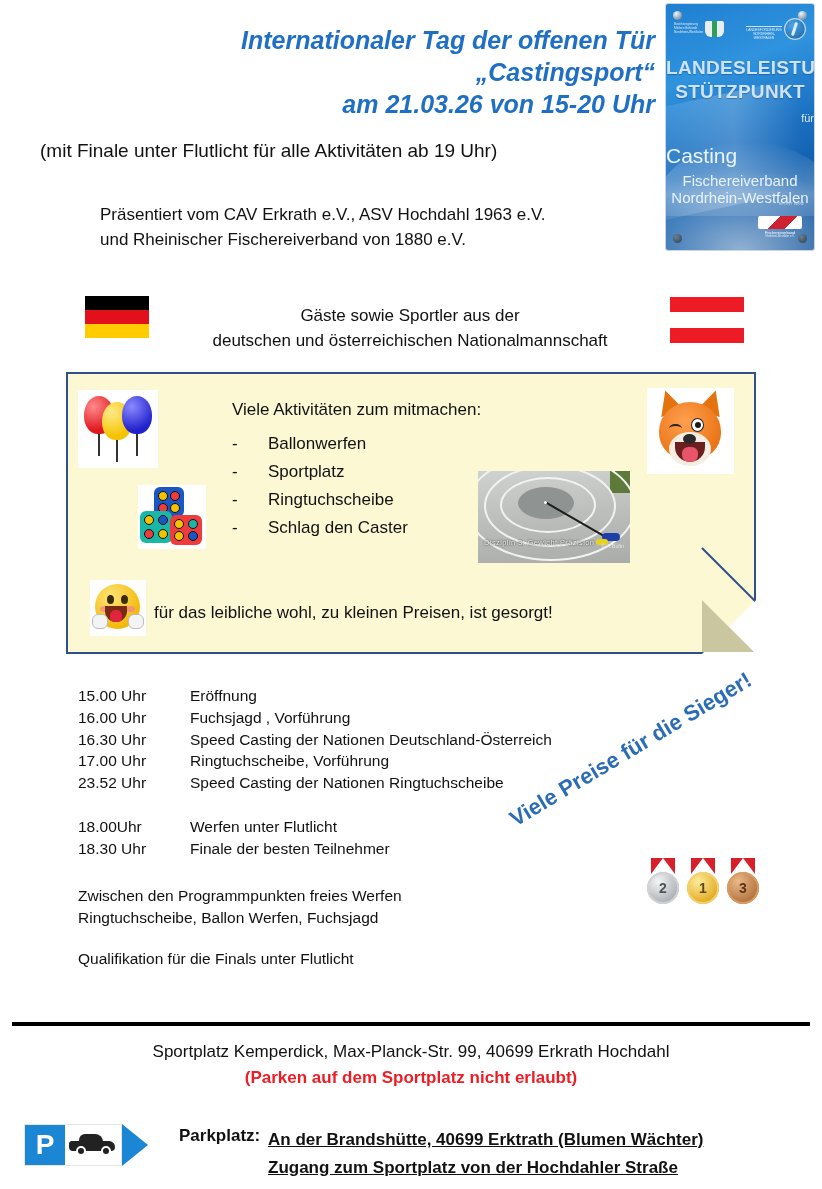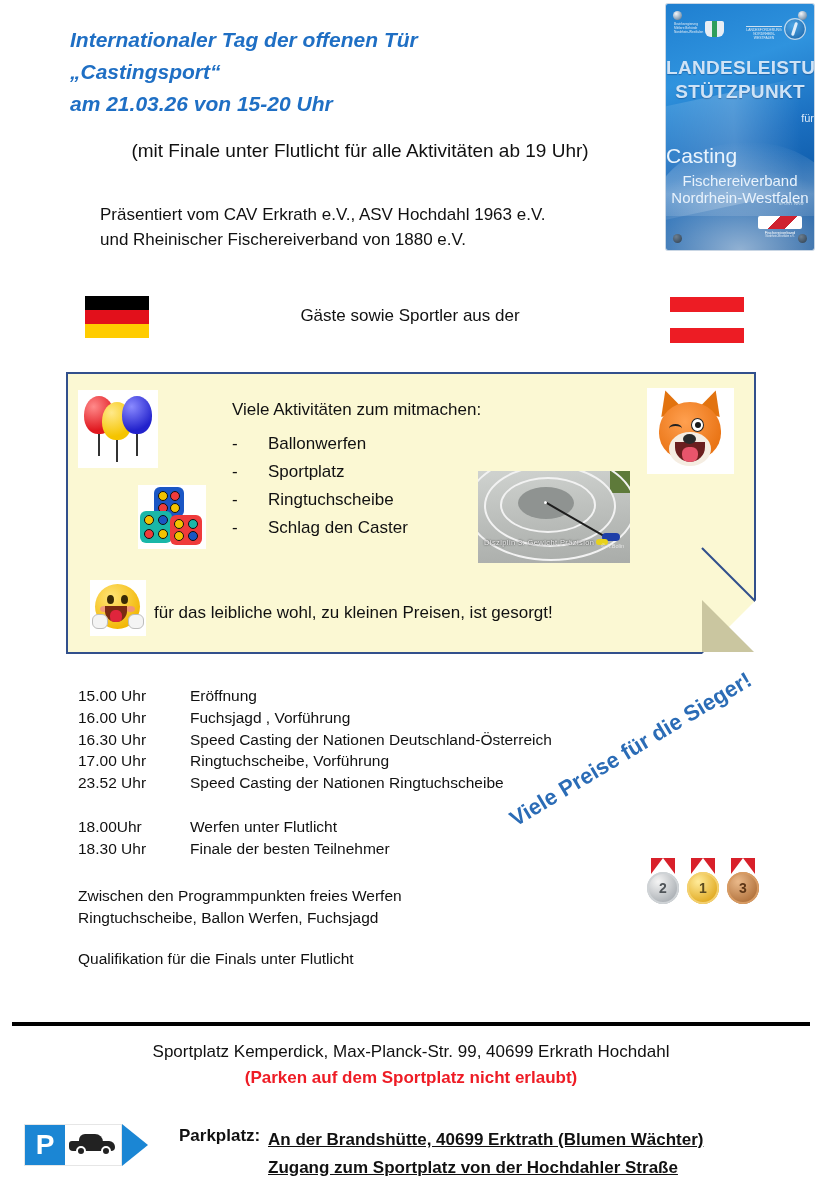--- a/index.html
+++ b/index.html
@@ -16,10 +16,10 @@
   
   .headline{
     position:absolute;left:70px;top:24px;width:585px;
-    text-align:left;
+    text-align:right;
     color:#1f6fc4;
     font-weight:bold;font-style:italic;
-    font-size:21px;line-height:32px;
+    font-size:25px;line-height:32px;
   }
   .subline{
     position:absolute;left:40px;top:140px;width:640px;

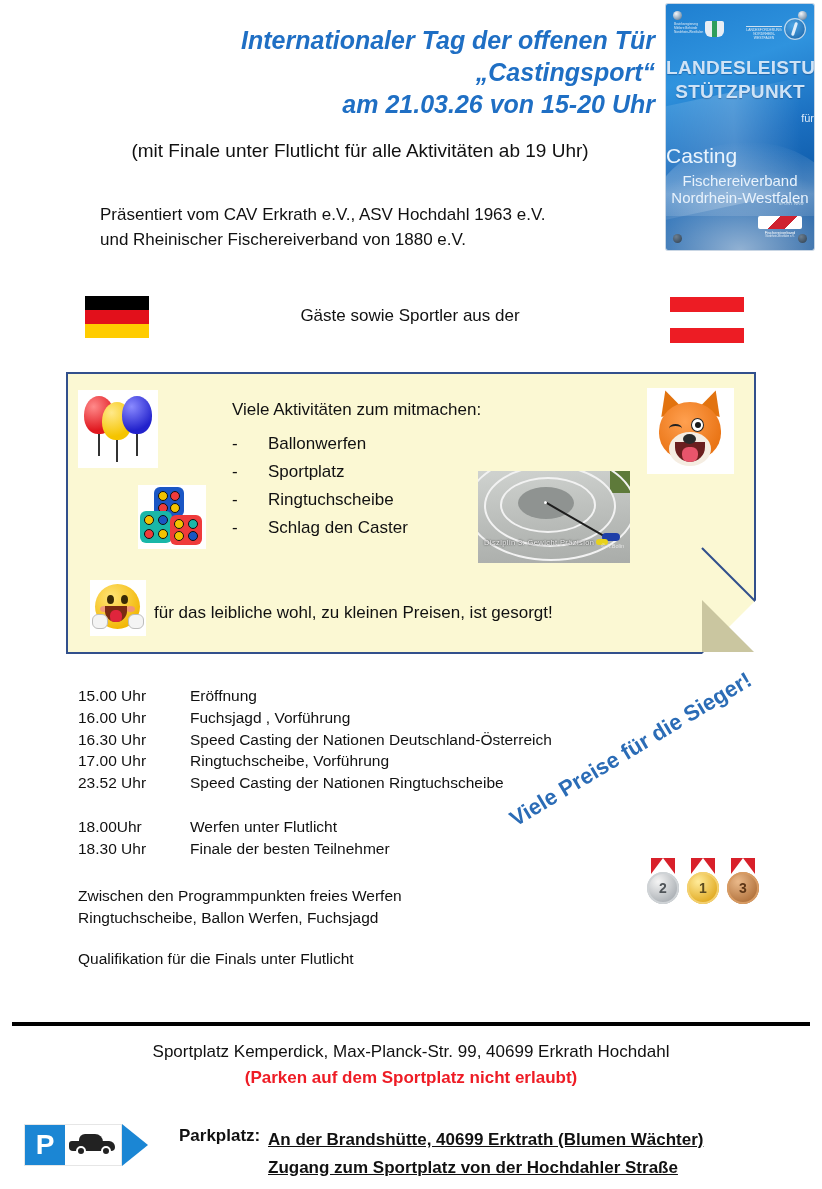--- a/index.html
+++ b/index.html
@@ -23,7 +23,7 @@
   }
   .subline{
     position:absolute;left:40px;top:140px;width:640px;
-    text-align:center;font-size:19px;color:#111;
+    font-size:19px;color:#111;
   }
 
   

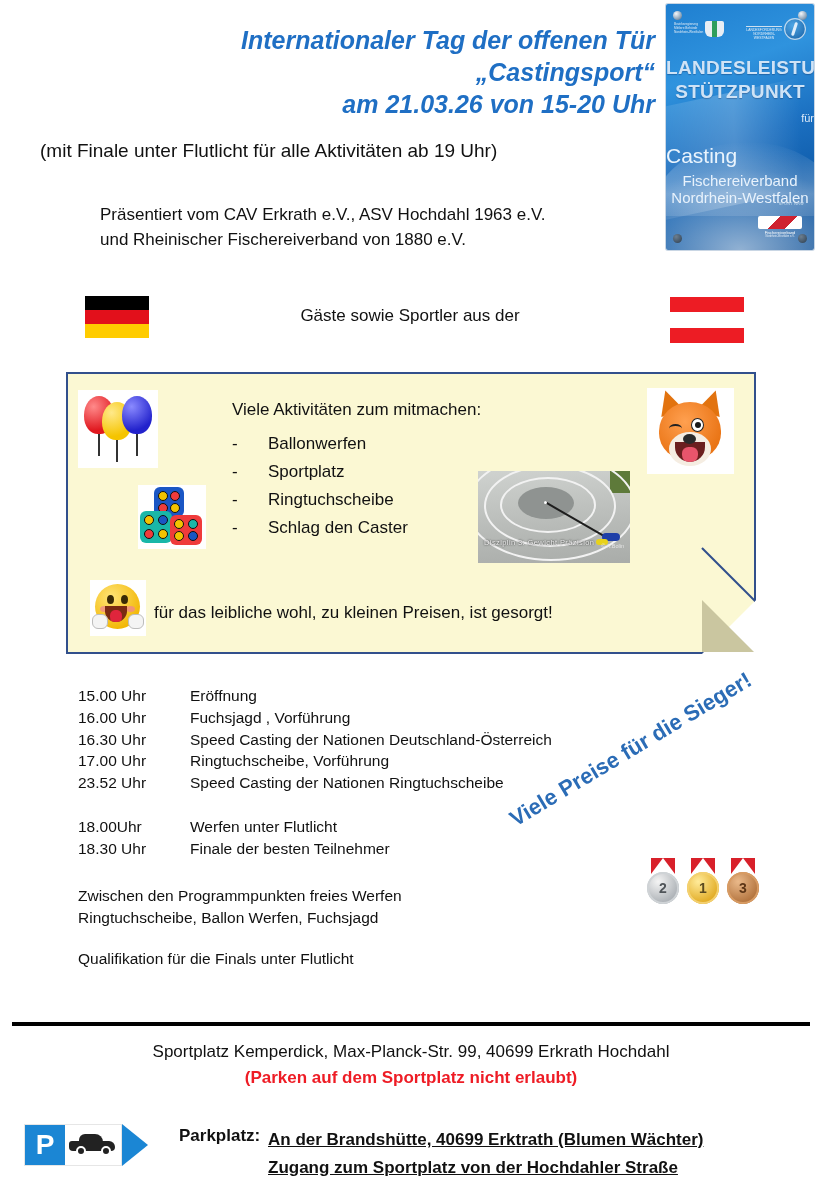--- a/index.html
+++ b/index.html
@@ -288,6 +288,7 @@
   <div class="flag-at"></div>
   <div class="guests">
     <div>Gäste sowie Sportler aus der</div>
+    <div>deutschen und österreichischen Nationalmannschaft</div>
   </div>
 
   <div class="ybox">

